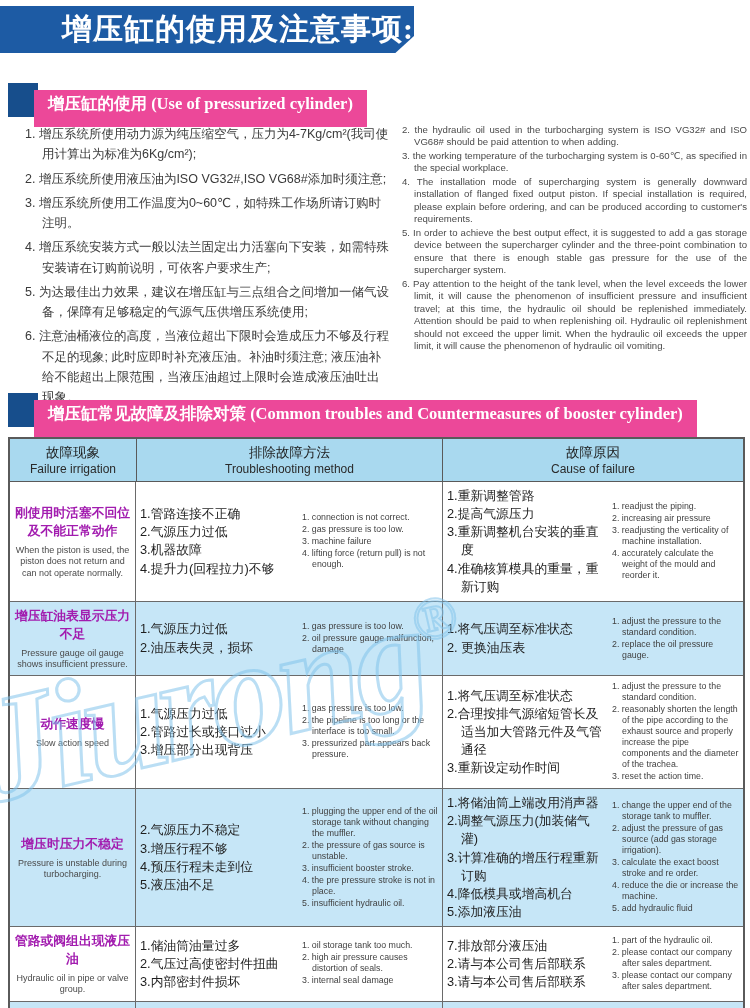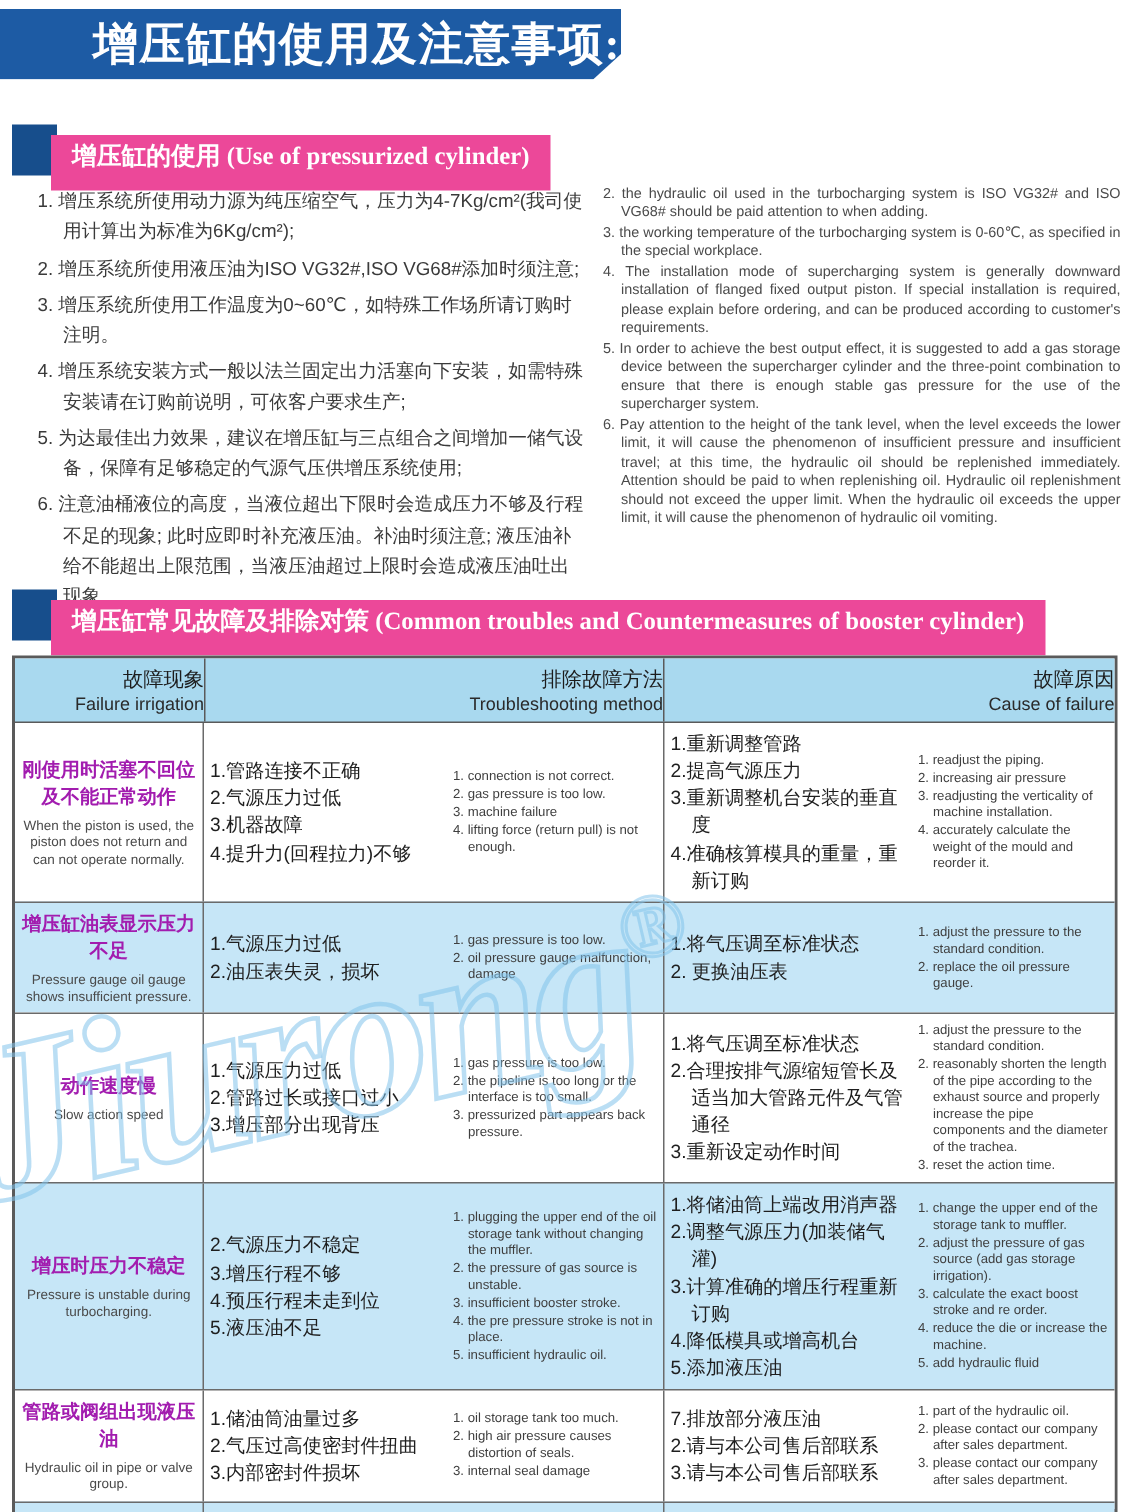--- a/index.html
+++ b/index.html
@@ -63,7 +63,7 @@
     background:#a9d9ef; border-bottom:1px solid #5a5a5a;
   }
   .t-head .hcell {
-    display:flex; flex-direction:column; justify-content:center; align-items:flex-end;
+    display:flex; flex-direction:column; justify-content:center; align-items:center;
   }
   .t-head .hcell + .hcell { border-left:1px solid #5a5a5a; }
   .t-head .h-cn { font-size:13.5px; color:#1c1c1c; }

